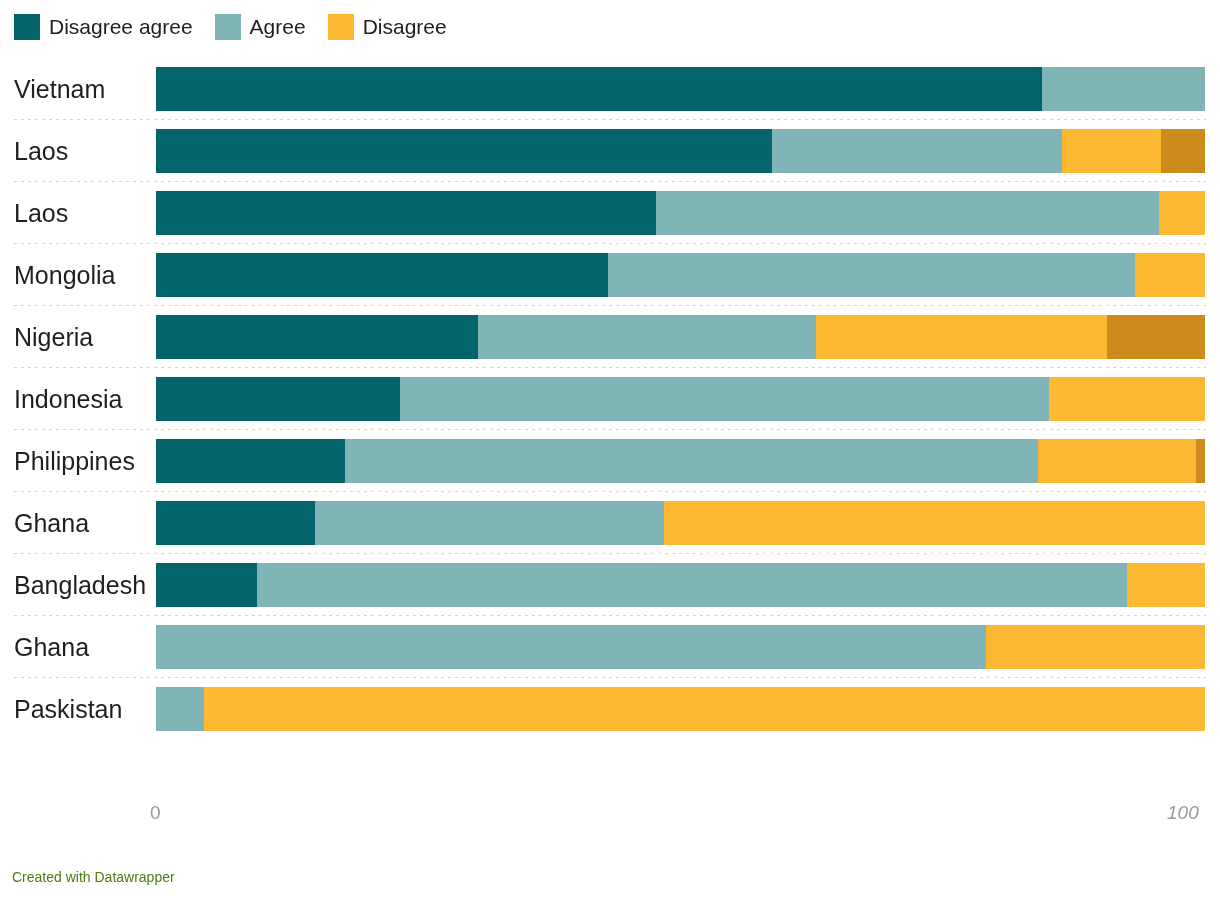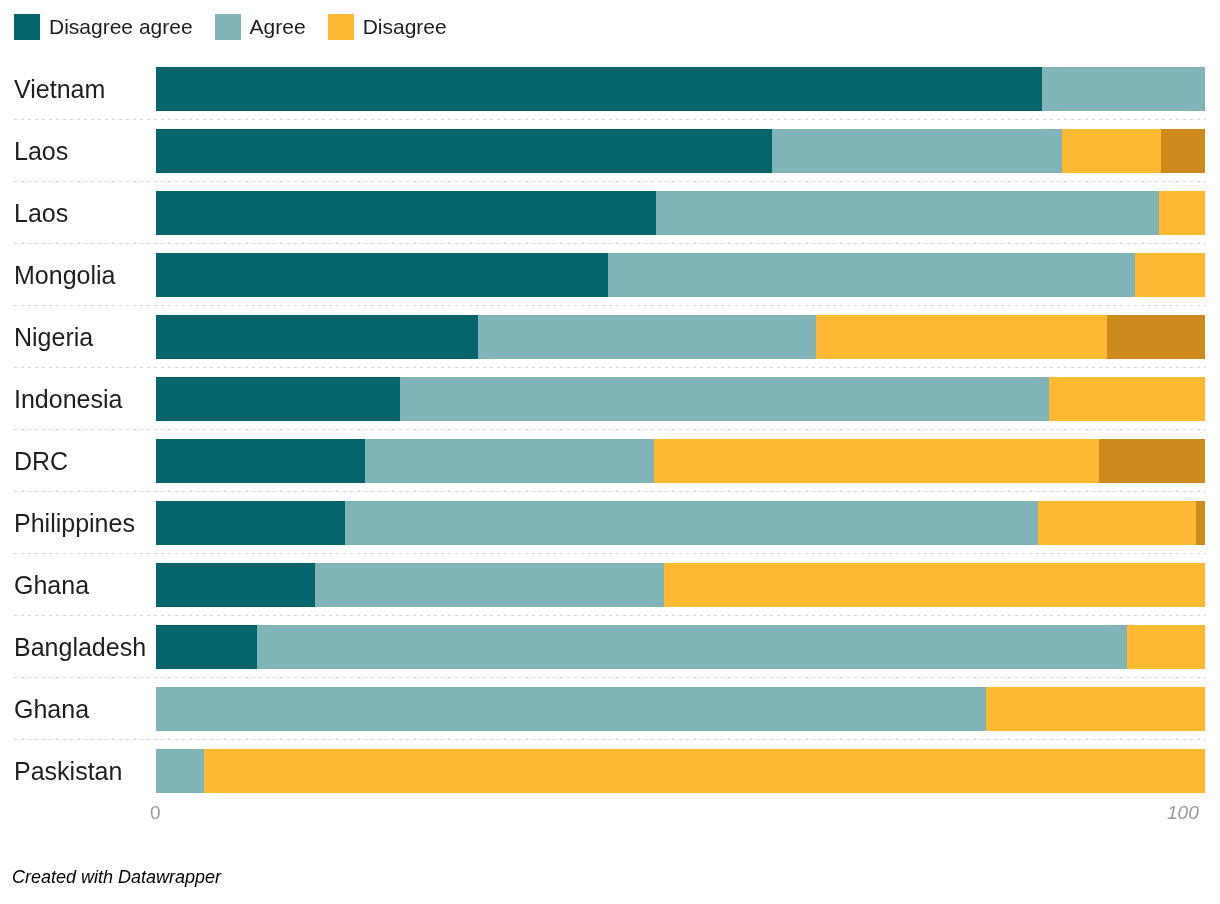--- a/index.html
+++ b/index.html
@@ -200,16 +200,6 @@
         <div class="row-sep"></div>
       </div>
       <div class="row">
-        <div class="row-label">DRC</div>
-        <div class="bar-track">
-          <div class="seg" style="width: 19.9%; background: rgb(4, 100, 107);"></div>
-          <div class="seg" style="width: 27.6%; background: rgb(129, 180, 182);"></div>
-          <div class="seg" style="width: 42.4%; background: rgb(253, 185, 52);"></div>
-          <div class="seg" style="width: 10.1%; background: rgb(205, 139, 30);"></div>
-        </div>
-        <div class="row-sep"></div>
-      </div>
-      <div class="row">
         <div class="row-label">Philippines</div>
         <div class="bar-track">
           <div class="seg" style="width: 18%; background: rgb(4, 100, 107);"></div>

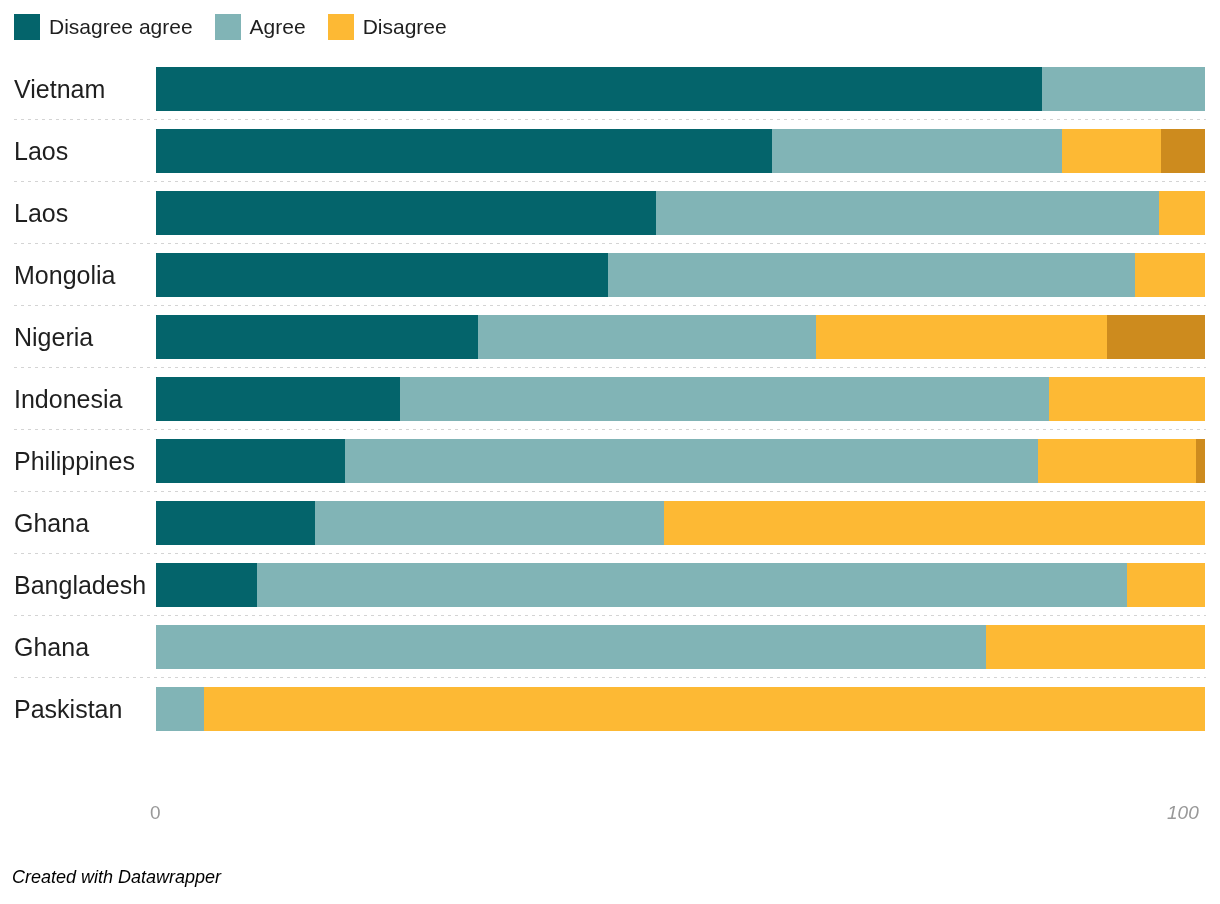--- a/index.html
+++ b/index.html
@@ -117,10 +117,9 @@
     position: absolute;
     left: 12px;
     top: 866px;
-    font-size: 18px;
-    color: #000000;
+    font-size: 14px;
+    color: #4d7c0f;
     line-height: 22px;
-    font-style: italic;
   }
 </style>
 </head>

